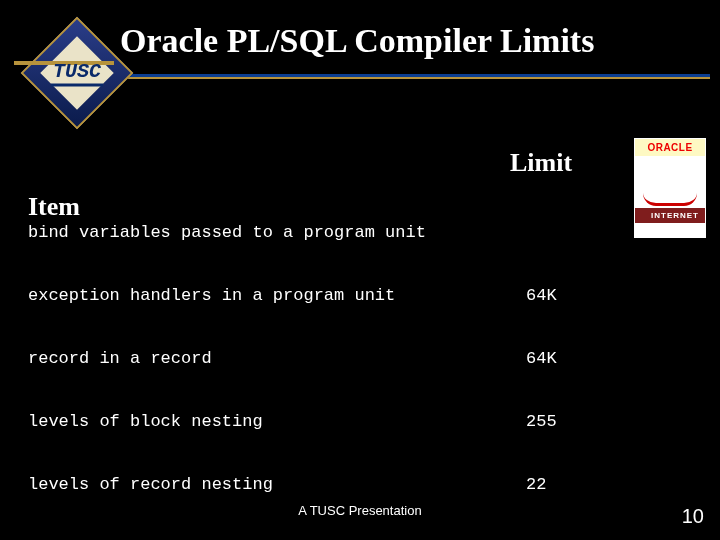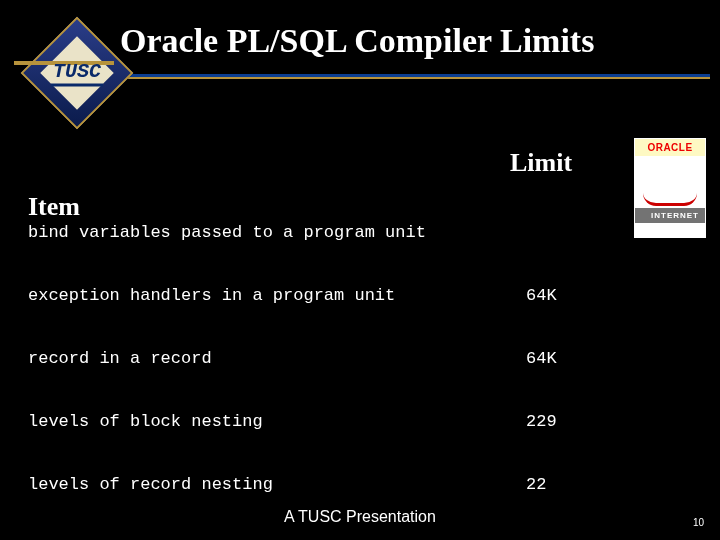--- a/index.html
+++ b/index.html
@@ -191,7 +191,7 @@
     border-radius: 0 0 50px 50px;
   }
   .oracle-bot {
-    background: #737373;
+    background: #7f1d1d;
     color: #fff;
     font-size: 8px;
     font-weight: bold;

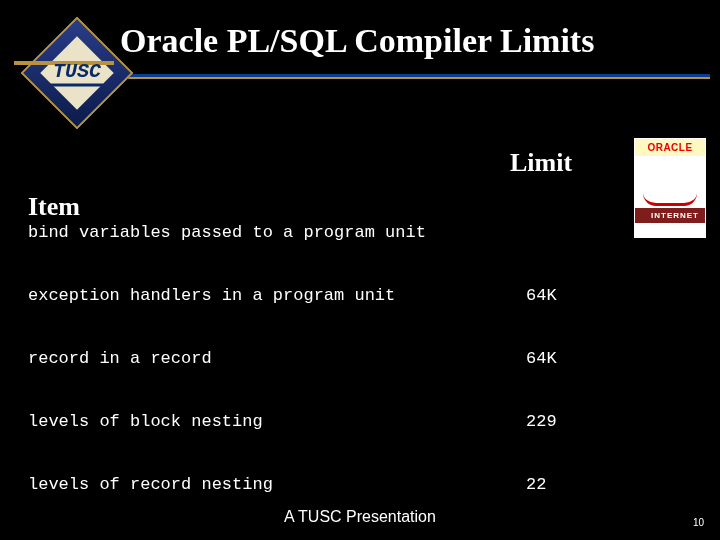--- a/index.html
+++ b/index.html
@@ -258,7 +258,7 @@
     </div>
     <div class="row">
       <span class="c-item">levels of block nesting</span>
-      <span class="c-limit">229</span>
+      <span class="c-limit">255</span>
       <span class="c-lim2"></span>
     </div>
     <div class="row">

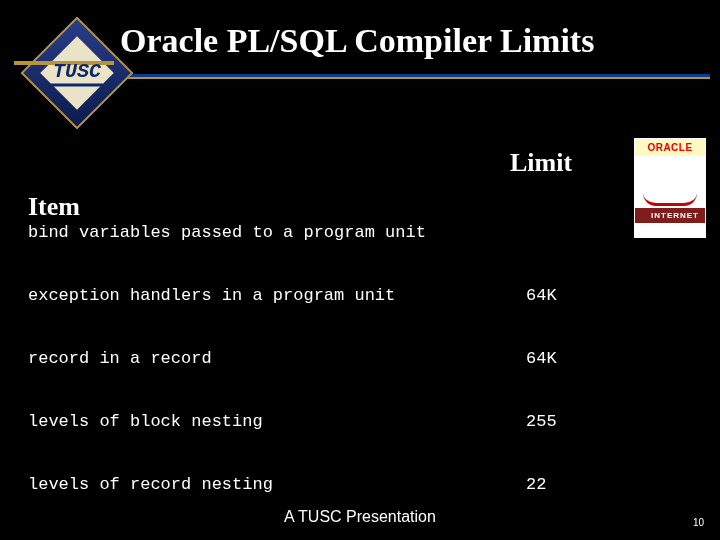--- a/index.html
+++ b/index.html
@@ -202,12 +202,12 @@
 
   .footer {
     position: absolute;
-    bottom: 14px;
+    bottom: 22px;
     left: 0;
     right: 0;
     text-align: center;
     font-family: Arial, Helvetica, sans-serif;
-    font-size: 16px;
+    font-size: 13px;
     color: #fff;
   }
   .page-num {

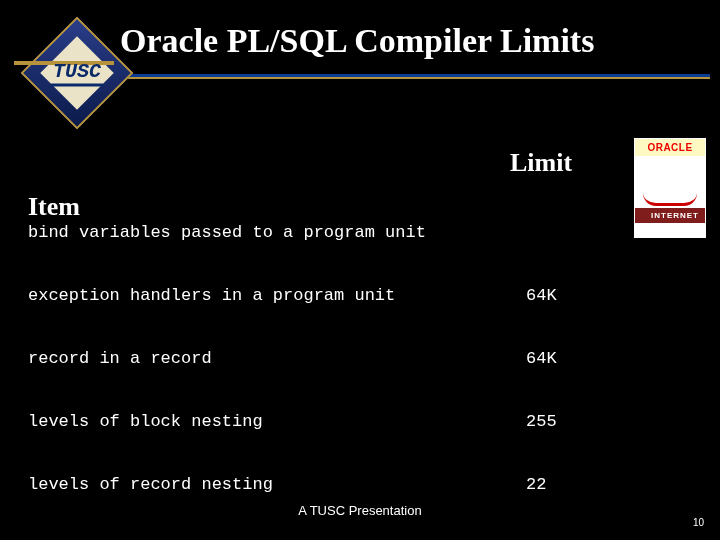--- a/index.html
+++ b/index.html
@@ -215,7 +215,7 @@
     bottom: 12px;
     right: 16px;
     font-family: Arial, Helvetica, sans-serif;
-    font-size: 10px;
+    font-size: 20px;
   }
 </style>
 </head>

